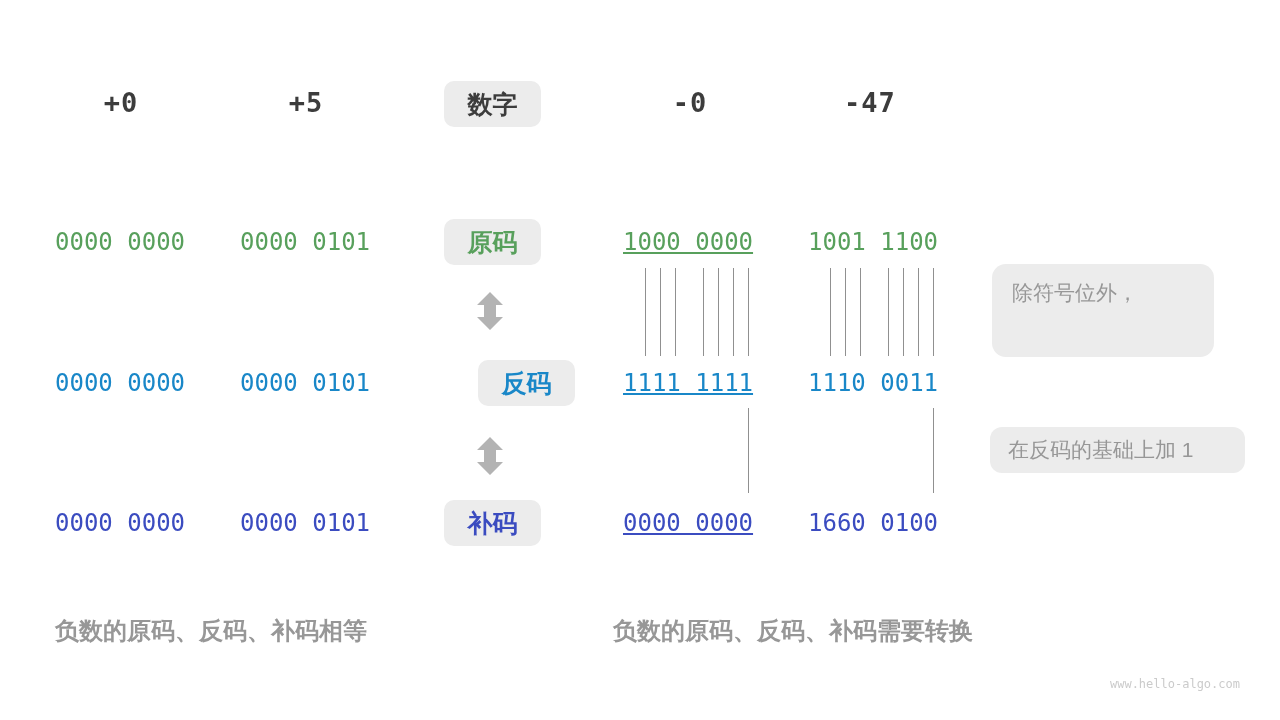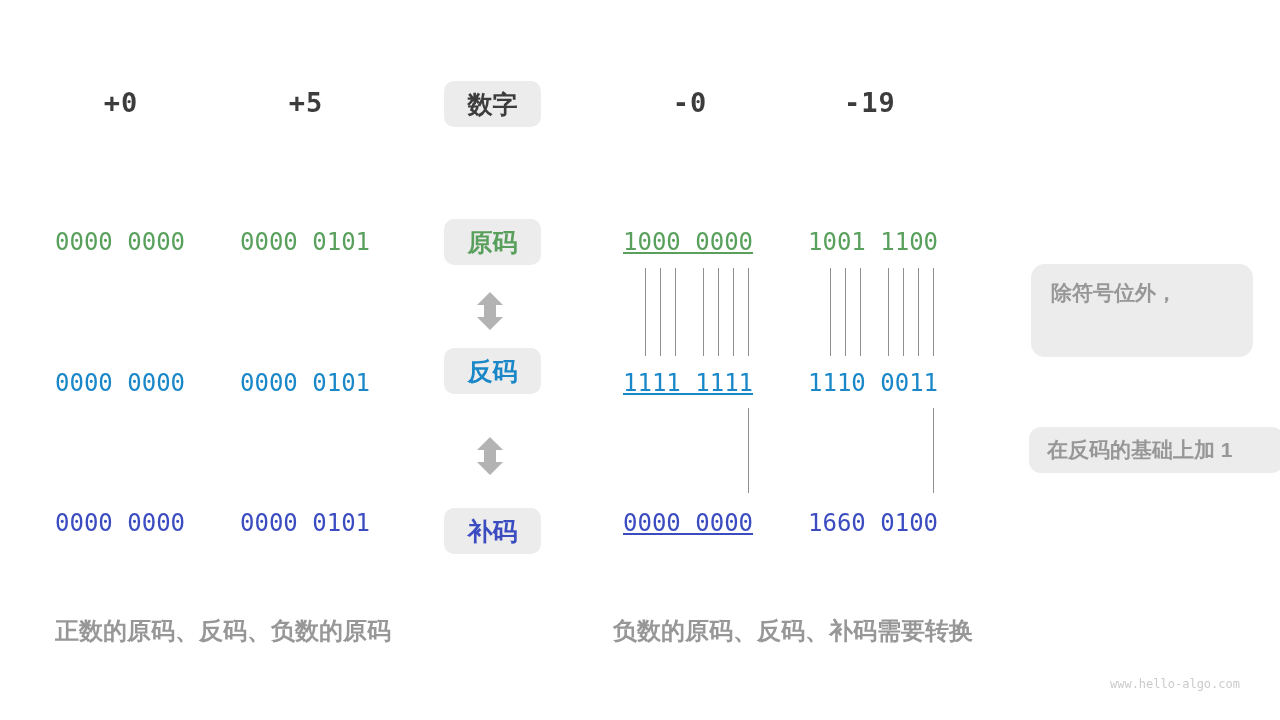--- a/index.html
+++ b/index.html
@@ -73,7 +73,7 @@
   <div class="col-head" style="left:226px;">+5</div>
   <div class="badge num" style="top:81px;">数字</div>
   <div class="col-head" style="left:610px;">-0</div>
-  <div class="col-head" style="left:790px;">-19</div>
+  <div class="col-head" style="left:790px;">-47</div>
 
   <div class="row-sign">
     <span class="bin c1">0000 0000</span>

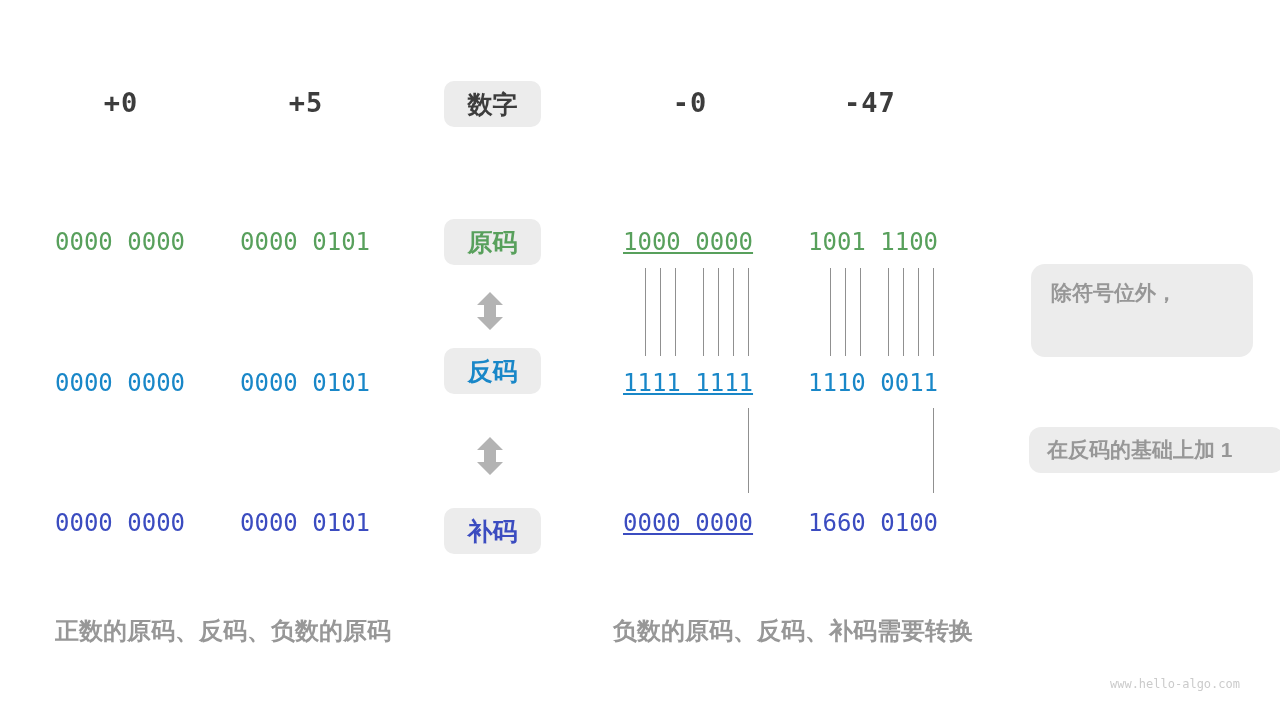--- a/index.html
+++ b/index.html
@@ -46,7 +46,7 @@
   
   .note{
     position:absolute;background:var(--badge-bg);color:var(--muted);
-    font-weight:bold;border-radius:14px;box-sizing:border-box;margin-left:39px;
+    font-weight:normal;border-radius:14px;box-sizing:border-box;
   }
   .note-invert{left:992px;top:264px;width:222px;height:93px;padding:10px 0 0 20px;
     font-size:21px;line-height:37px;}

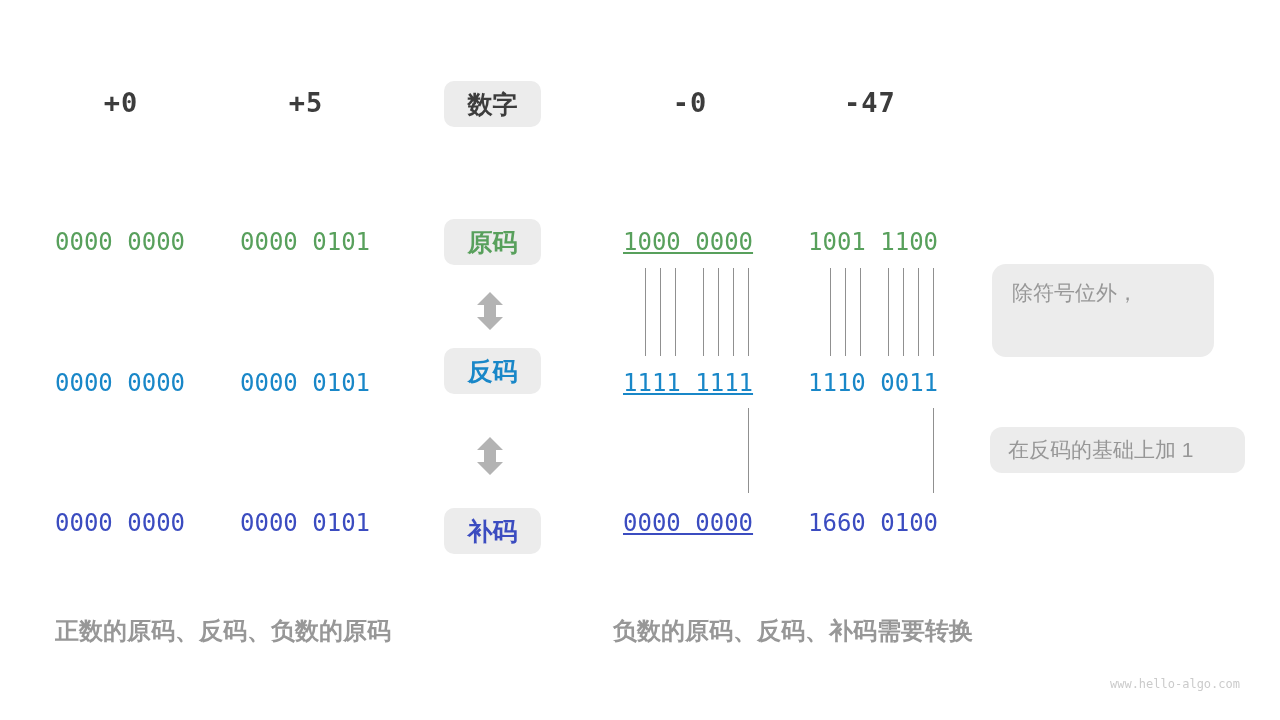--- a/index.html
+++ b/index.html
@@ -115,7 +115,7 @@
   <div class="row-ones">
     <span class="bin c1">0000 0000</span>
     <span class="bin c2">0000 0101</span>
-    <div class="badge blue" style="top:348px;">反码</div>
+    <div class="badge blue" style="top:360px;margin-left:34px;">反码</div>
     <span class="bin c4">1111 1111</span>
     <span class="bin c5">1110 0011</span>
   </div>

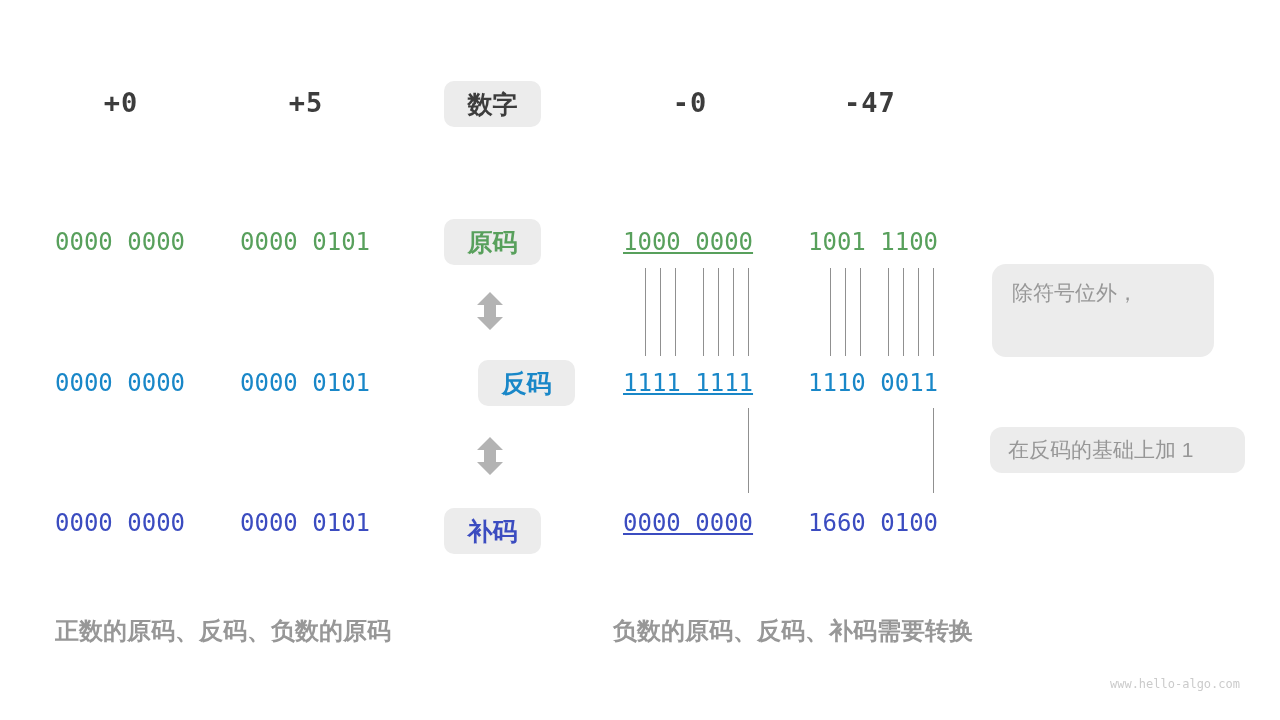--- a/index.html
+++ b/index.html
@@ -22,7 +22,7 @@
   .badge.num{color:var(--ink);}
   .badge.green{color:var(--green);}
   .badge.blue{color:var(--blue);}
-  .badge.indigo{color:var(--indigo);margin-top:8px;}
+  .badge.indigo{color:var(--indigo);}
   
   .bin{
     position:absolute;height:26px;line-height:26px;font-size:24px;

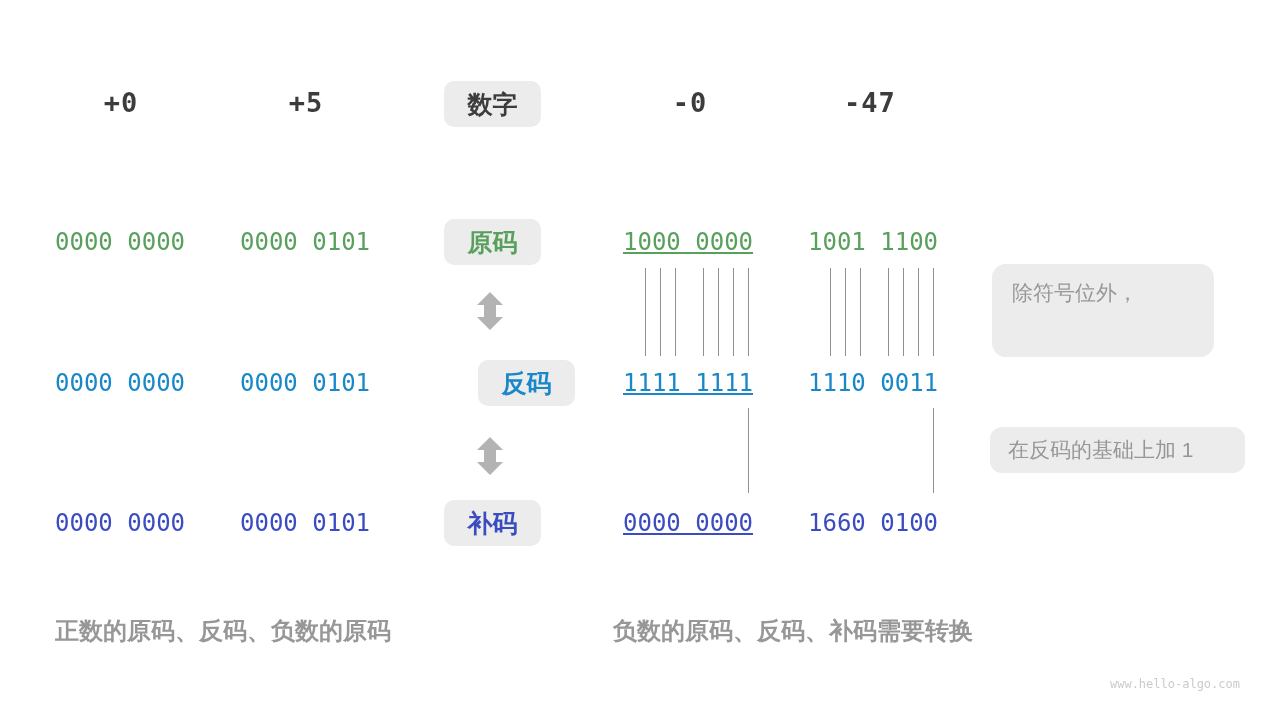--- a/index.html
+++ b/index.html
@@ -139,7 +139,7 @@
     <span class="bin c5">1660 0100</span>
   </div>
 
-  <div class="caption pos">正数的原码、反码、负数的原码</div>
+  <div class="caption pos">负数的原码、反码、补码相等</div>
   <div class="caption neg">负数的原码、反码、补码需要转换</div>
 
   <div class="watermark">www.hello-algo.com</div>

